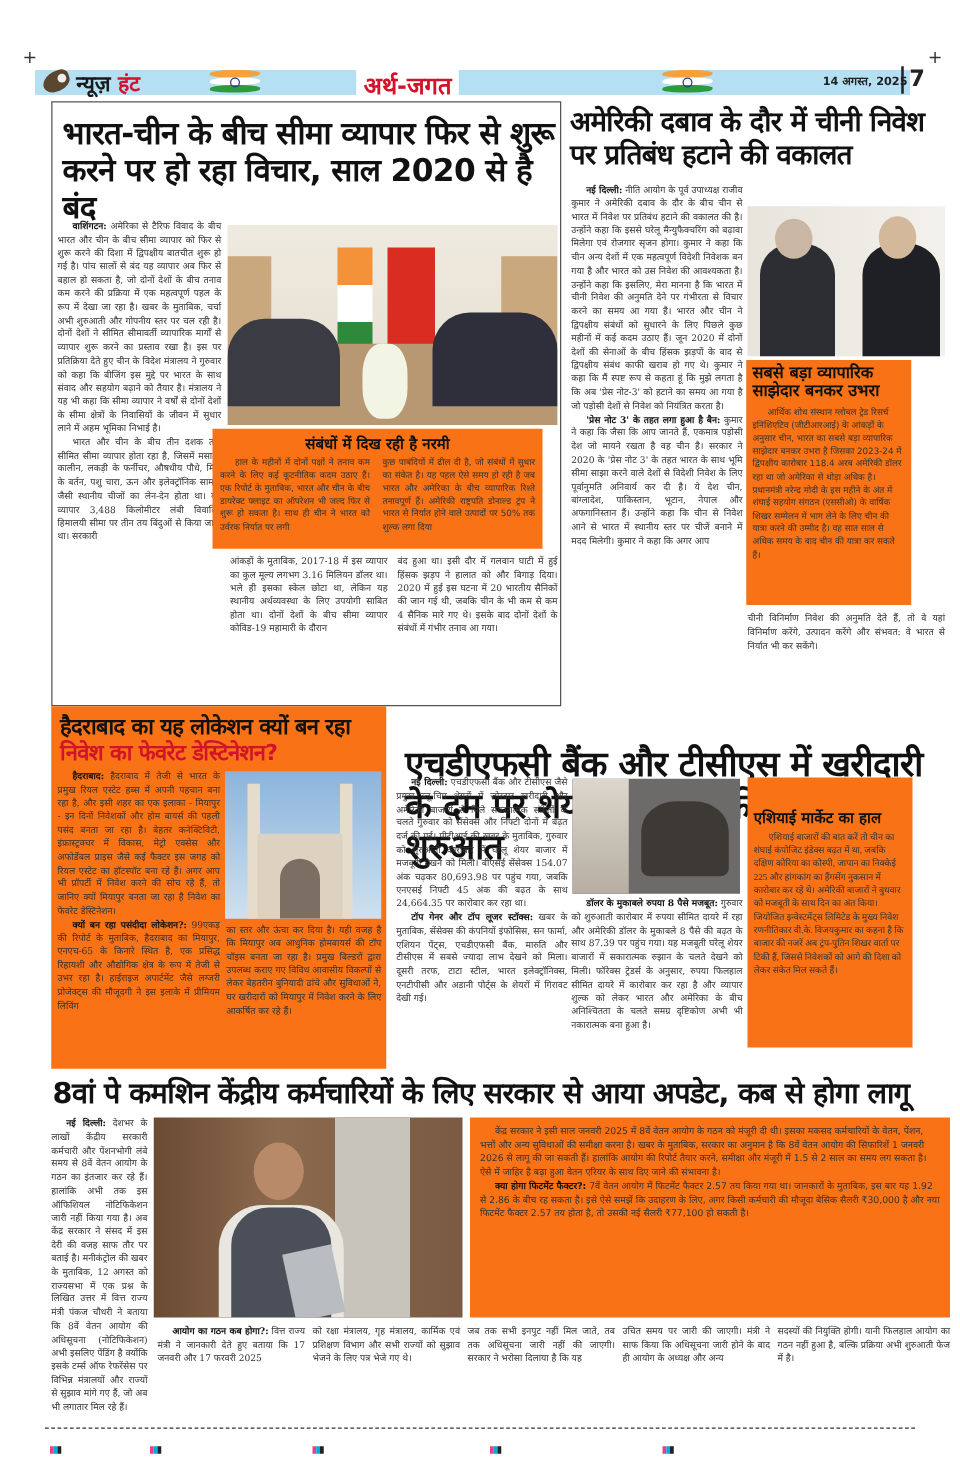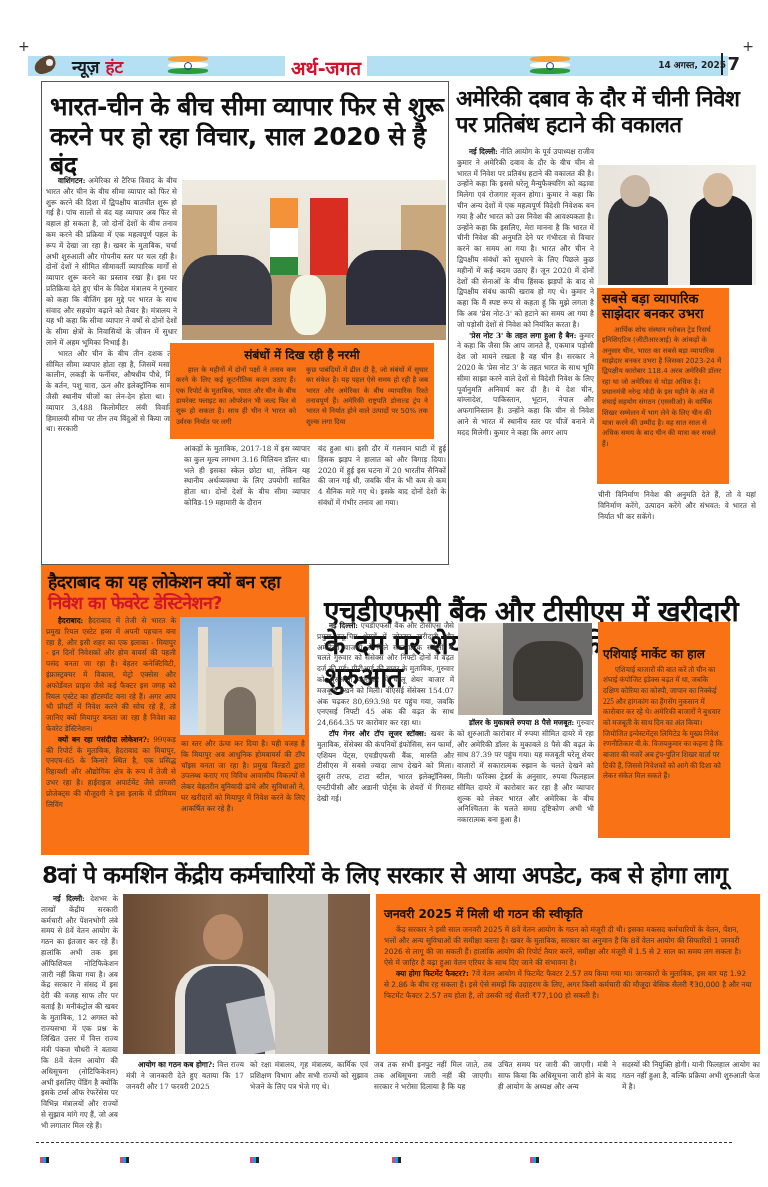--- a/index.html
+++ b/index.html
@@ -12,7 +12,7 @@
   .logo-bird{width:28px;height:22px;margin-left:4px;position:relative}
   .logo-bird:before{content:"";position:absolute;left:2px;top:2px;width:22px;height:16px;background:#5b4630;border-radius:60% 30% 50% 40%;transform:rotate(-20deg)}
   .logo-bird:after{content:"";position:absolute;left:14px;top:4px;width:7px;height:7px;background:#eee;border-radius:50%}
-  .logo-text{font:bold 17px "DejaVu Sans",sans-serif;margin-left:12px;color:#1a1a1a}
+  .logo-text{font:bold 17px "DejaVu Sans",sans-serif;margin-left:1px;color:#1a1a1a}
   .logo-text .red{color:#d3122b}
   .flag{position:absolute;width:40px;height:20px}
   .flag i{display:block;height:6px;border-radius:40%;transform:skewX(-20deg)}

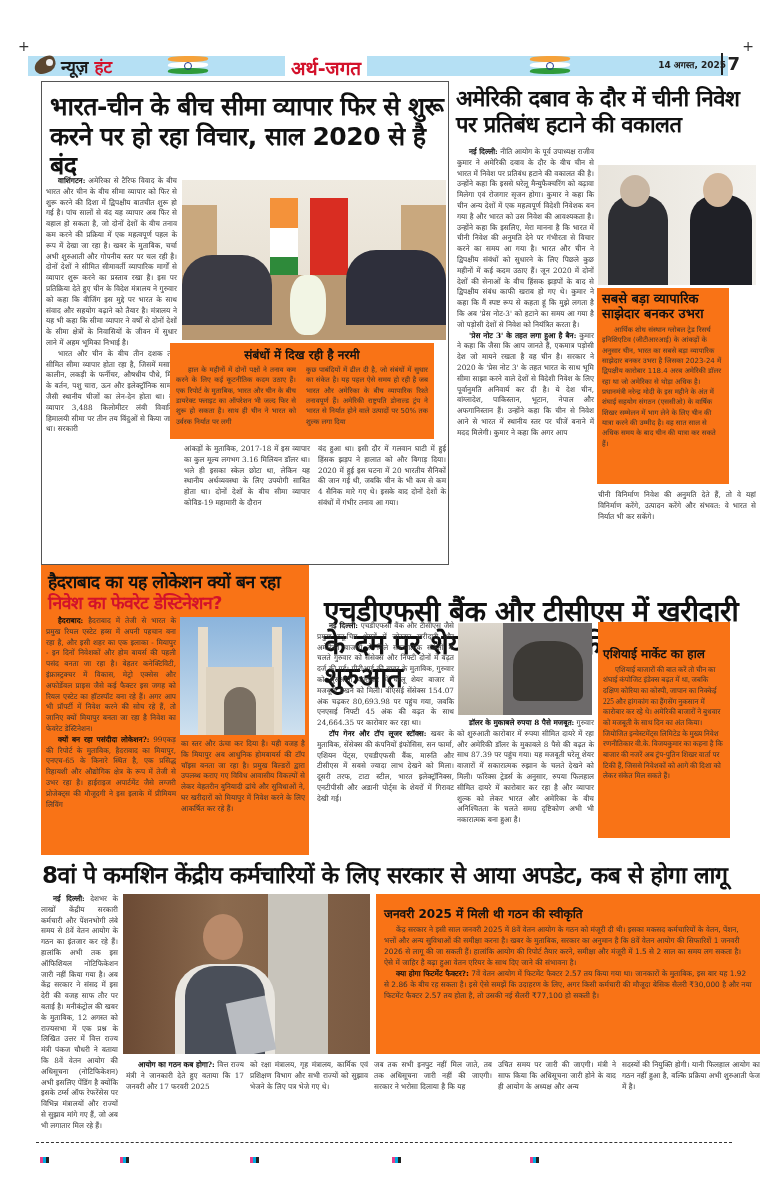--- a/index.html
+++ b/index.html
@@ -167,7 +167,6 @@
   <div style="position:absolute;left:108px;top:105px;width:40px;height:55px;background:#b9bcc1;transform:rotate(-12deg)"></div>
 </div>
 <div class="peach" style="position:absolute;left:376px;top:894px;width:384px;height:160px;padding:6px 8px">
-  <div class="side-hl" style="font-size:12px;margin-top:8px">जनवरी 2025 में मिली थी गठन की स्वीकृति</div>
   <div class="col" style="position:static;font-family:'DejaVu Sans',sans-serif;font-size:7.4px;text-align:left">
     <p>केंद्र सरकार ने इसी साल जनवरी 2025 में 8वें वेतन आयोग के गठन को मंजूरी दी थी। इसका मकसद कर्मचारियों के वेतन, पेंशन, भत्तों और अन्य सुविधाओं की समीक्षा करना है। खबर के मुताबिक, सरकार का अनुमान है कि 8वें वेतन आयोग की सिफारिशें 1 जनवरी 2026 से लागू की जा सकती हैं। हालांकि आयोग की रिपोर्ट तैयार करने, समीक्षा और मंजूरी में 1.5 से 2 साल का समय लग सकता है। ऐसे में जाहिर है बढ़ा हुआ वेतन एरियर के साथ दिए जाने की संभावना है।</p>
     <p><b>क्या होगा फिटमेंट फैक्टर?:</b> <span>7वें वेतन आयोग में फिटमेंट फैक्टर 2.57 तय किया गया था। जानकारों के मुताबिक, इस बार यह 1.92 से 2.86 के बीच रह सकता है। इसे ऐसे समझें कि उदाहरण के लिए, अगर किसी कर्मचारी की मौजूदा बेसिक सैलरी ₹30,000 है और नया फिटमेंट फैक्टर 2.57 तय होता है, तो उसकी नई सैलरी ₹77,100 हो सकती है।</span></p>

